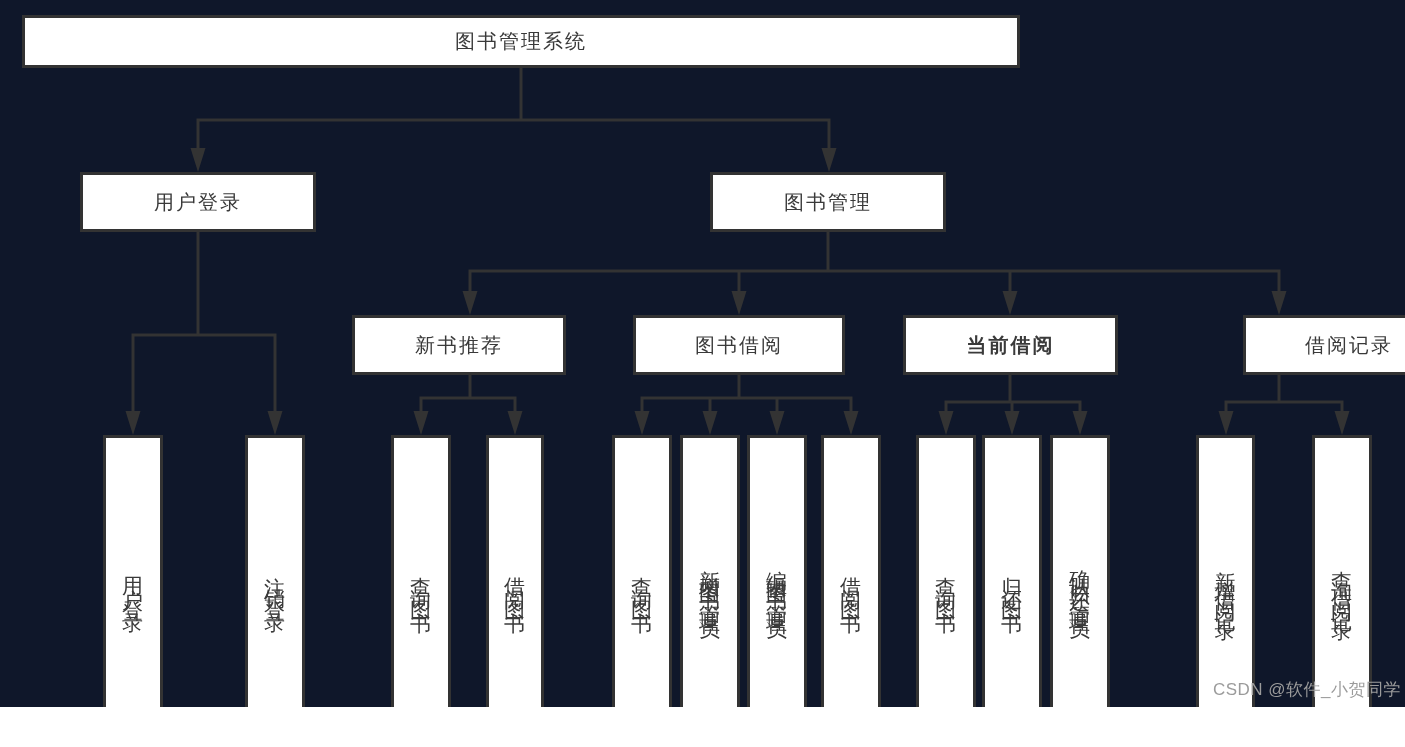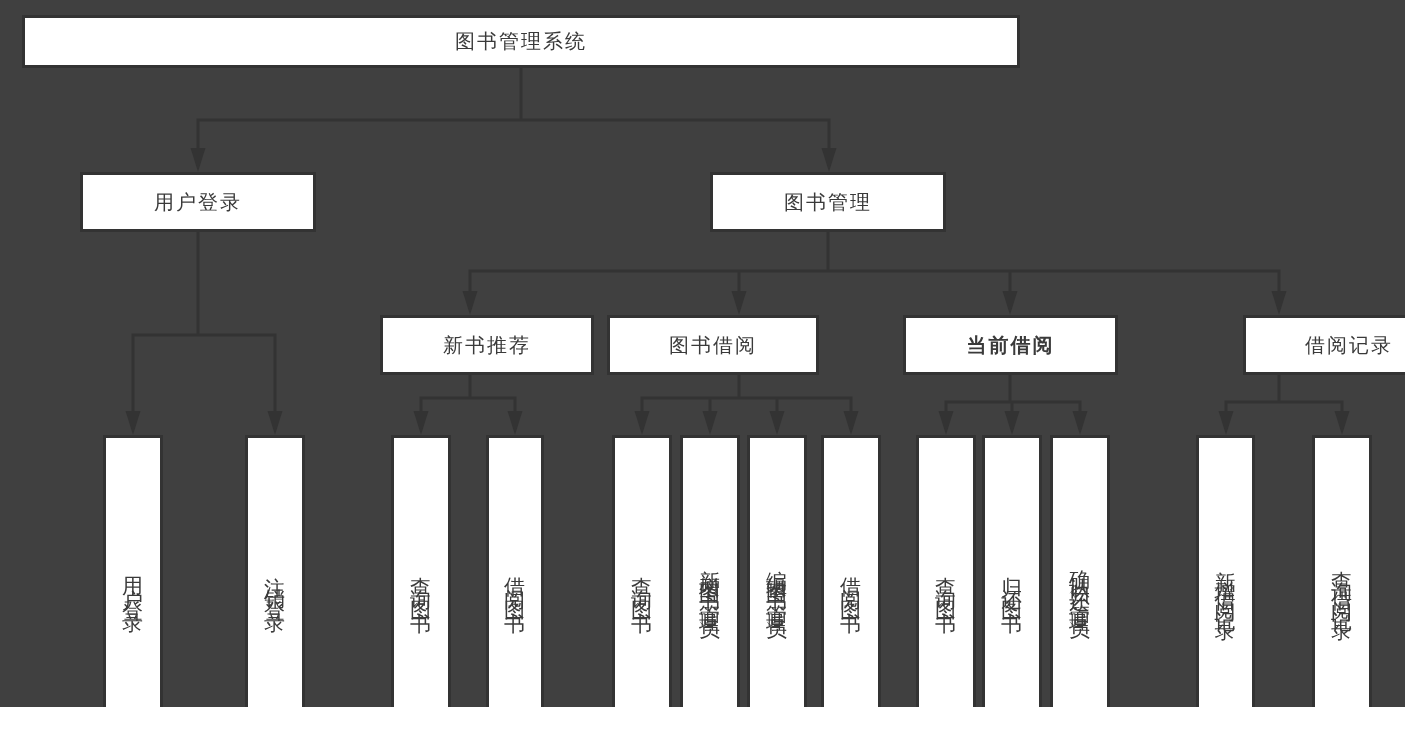--- a/index.html
+++ b/index.html
@@ -11,7 +11,7 @@
     position: relative;
     width: 1405px;
     height: 707px;
-    background: #404040;
+    background: #0f172a;
     font-family: "Liberation Sans", "DejaVu Sans", sans-serif;
     overflow: hidden;
   }

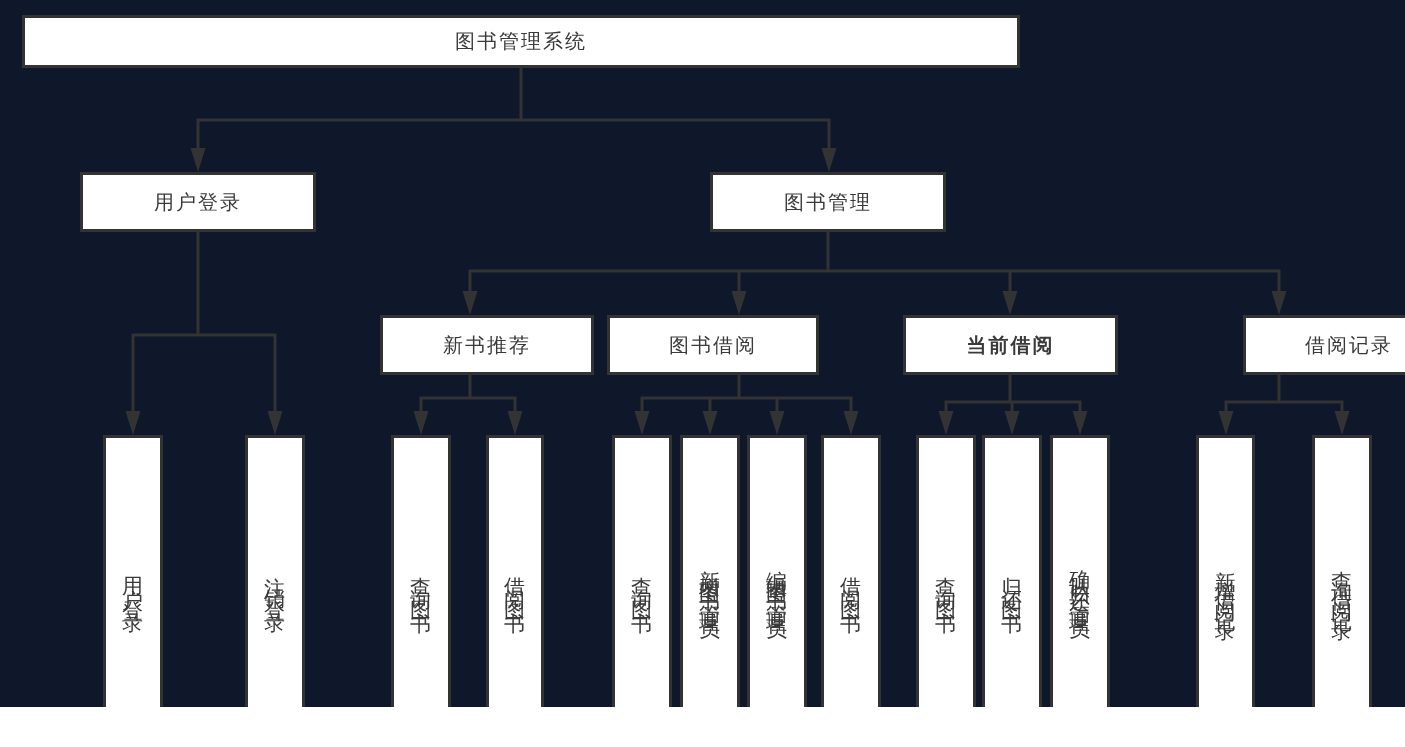--- a/index.html
+++ b/index.html
@@ -128,7 +128,7 @@
   <div class="node" style="left:80px; top:172px; width:236px; height:60px;">用户登录</div>
   <div class="node" style="left:710px; top:172px; width:236px; height:60px;">图书管理</div>
 
-  <div class="node" style="left:380px; top:315px; width:214px; height:60px;">新书推荐</div>
+  <div class="node" style="left:352px; top:315px; width:214px; height:60px;">新书推荐</div>
   <div class="node" style="left:607px; top:315px; width:212px; height:60px;text-align:right;">图书借阅</div>
   <div class="node" style="left:903px; top:315px; width:215px; height:60px;font-weight:bold;">当前借阅</div>
   <div class="node" style="left:1243px; top:315px; width:212px; height:60px;">借阅记录</div>

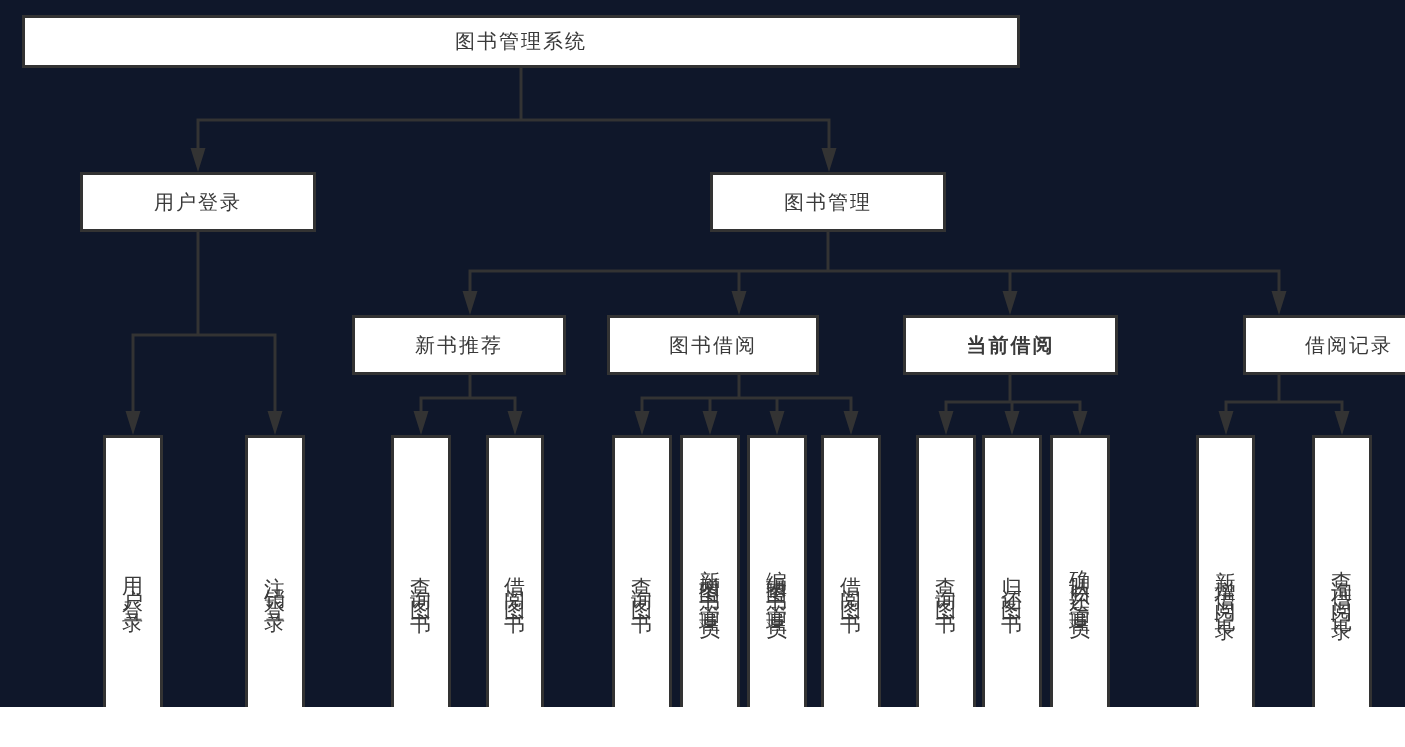--- a/index.html
+++ b/index.html
@@ -129,7 +129,7 @@
   <div class="node" style="left:710px; top:172px; width:236px; height:60px;">图书管理</div>
 
   <div class="node" style="left:352px; top:315px; width:214px; height:60px;">新书推荐</div>
-  <div class="node" style="left:607px; top:315px; width:212px; height:60px;text-align:right;">图书借阅</div>
+  <div class="node" style="left:633px; top:315px; width:212px; height:60px;text-align:right;">图书借阅</div>
   <div class="node" style="left:903px; top:315px; width:215px; height:60px;font-weight:bold;">当前借阅</div>
   <div class="node" style="left:1243px; top:315px; width:212px; height:60px;">借阅记录</div>
 

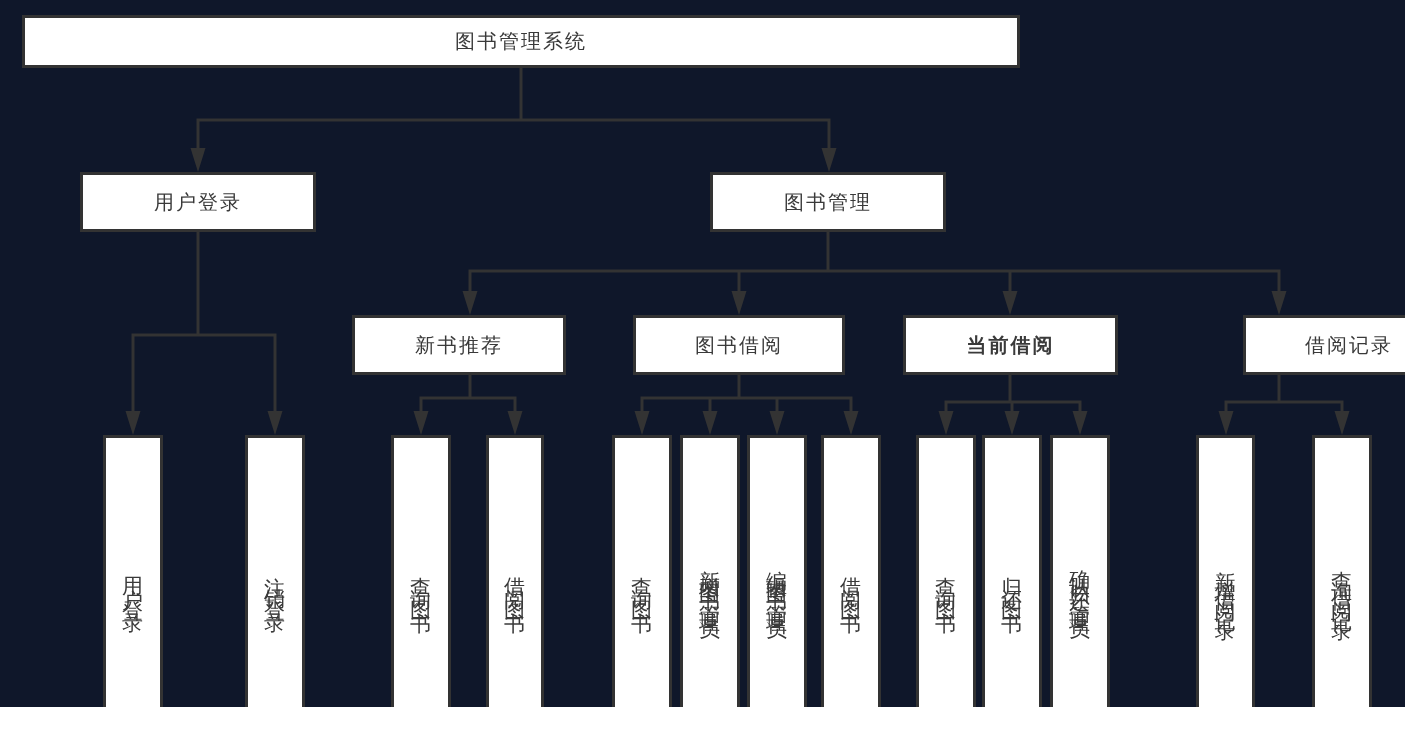--- a/index.html
+++ b/index.html
@@ -177,6 +177,7 @@
     <span class="vtext">查询借阅记录</span>
   </div>
 
+  <div id="watermark">CSDN @软件_小贺同学</div>
 
 </div>
 

